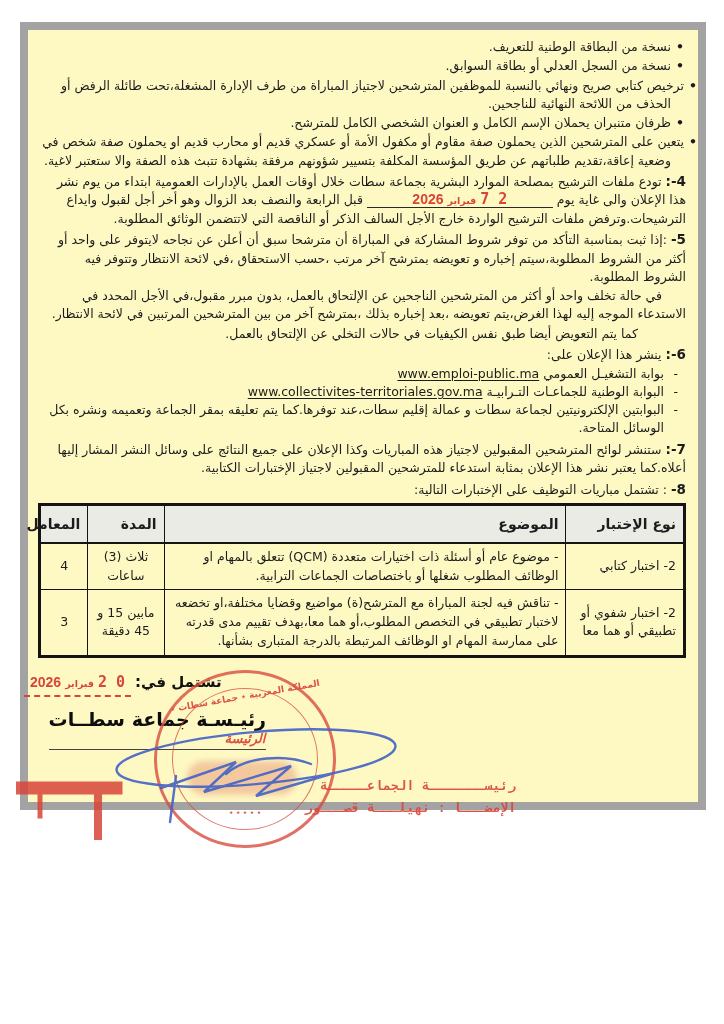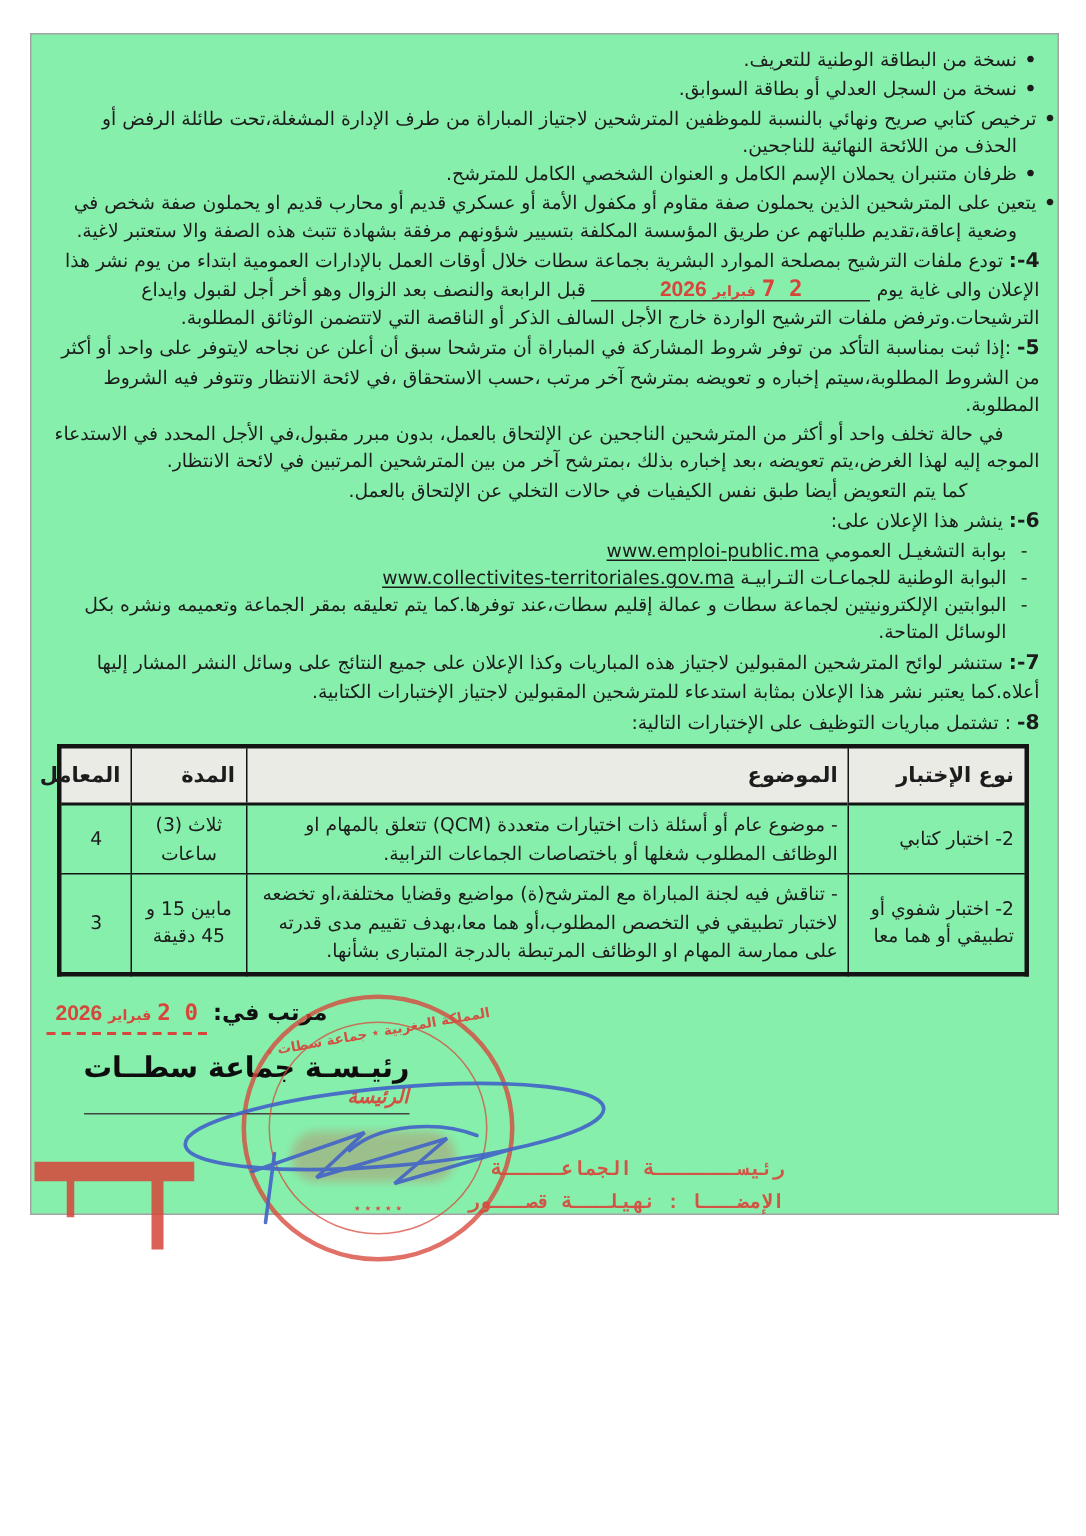--- a/index.html
+++ b/index.html
@@ -11,9 +11,9 @@
   }
   .page-frame {
     position:absolute; left:20px; top:22px; width:686px; height:788px;
-    border:1px solid #a3a3a3;
+    border:8px solid #a3a3a3;
     padding:8px 12px 0 10px;
-    background:#86efac;
+    background:#fef9c3;
   }
   .doc-text { font-size:12.5px; line-height:1.46; text-align:right; }
 

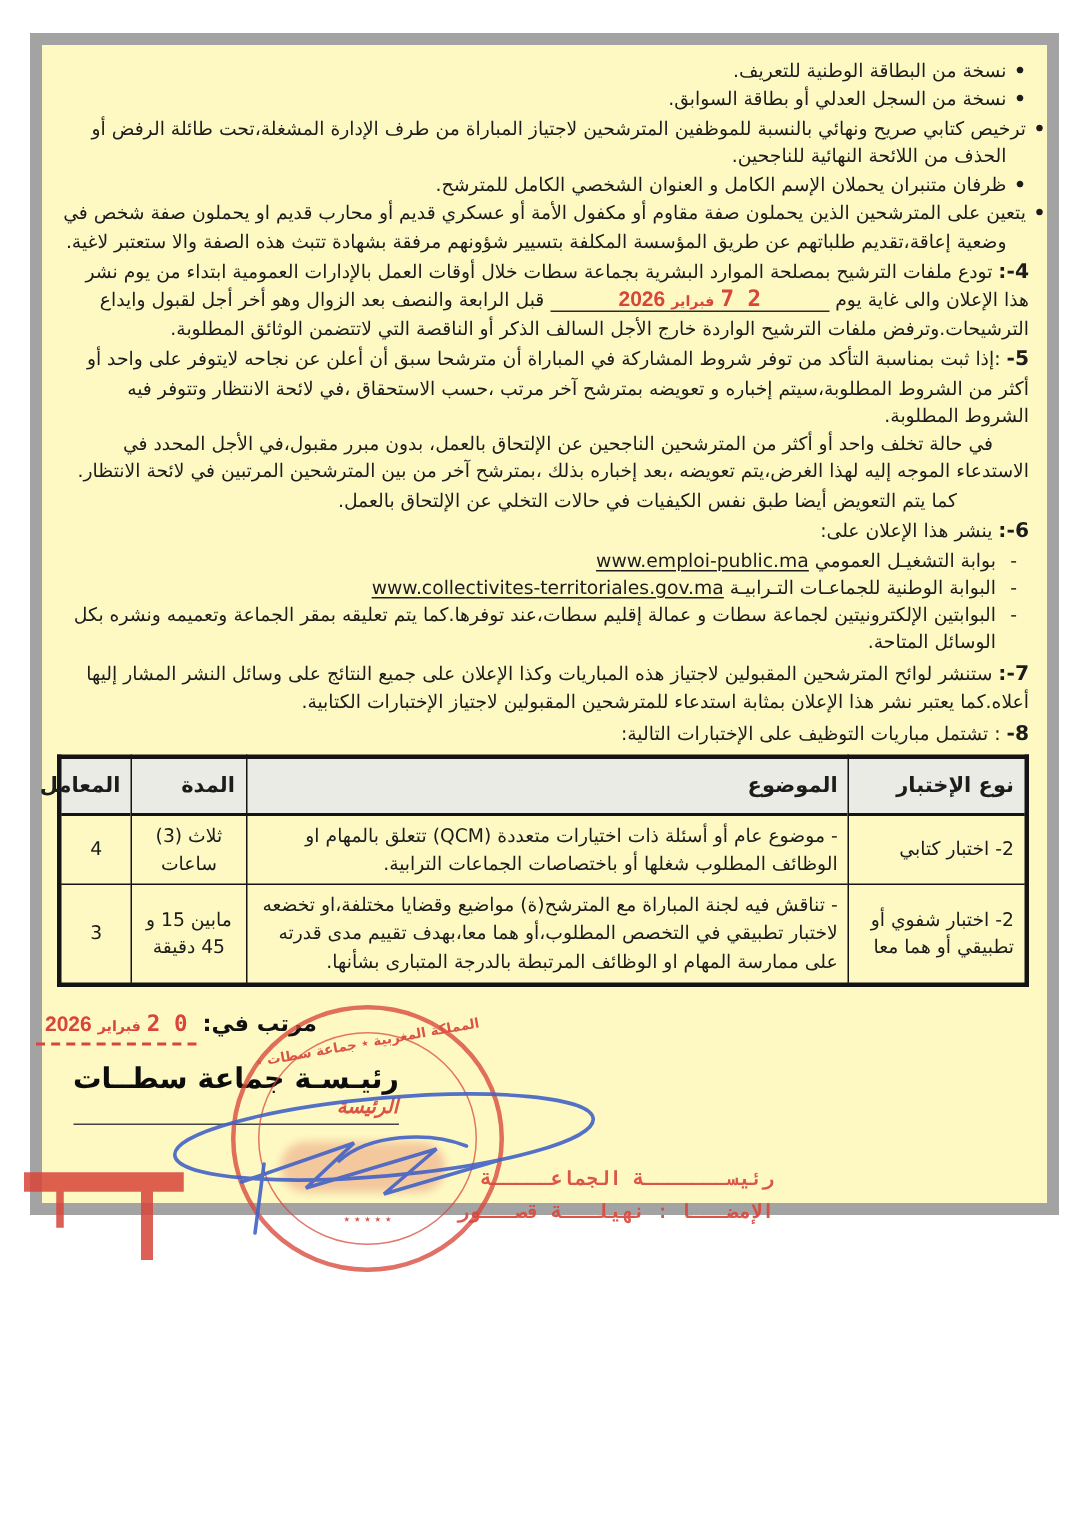--- a/index.html
+++ b/index.html
@@ -186,7 +186,7 @@
     <div class="footer">
 
       <div class="place-date">
-        <span class="place-label">مرتب في:</span>
+        <span class="place-label">تشتمل في:</span>
         <span class="footer-date"><span class="stamp-red"><span class="d">0 2</span><span class="m">فبراير</span><span class="y">2026</span></span></span>
       </div>
 

